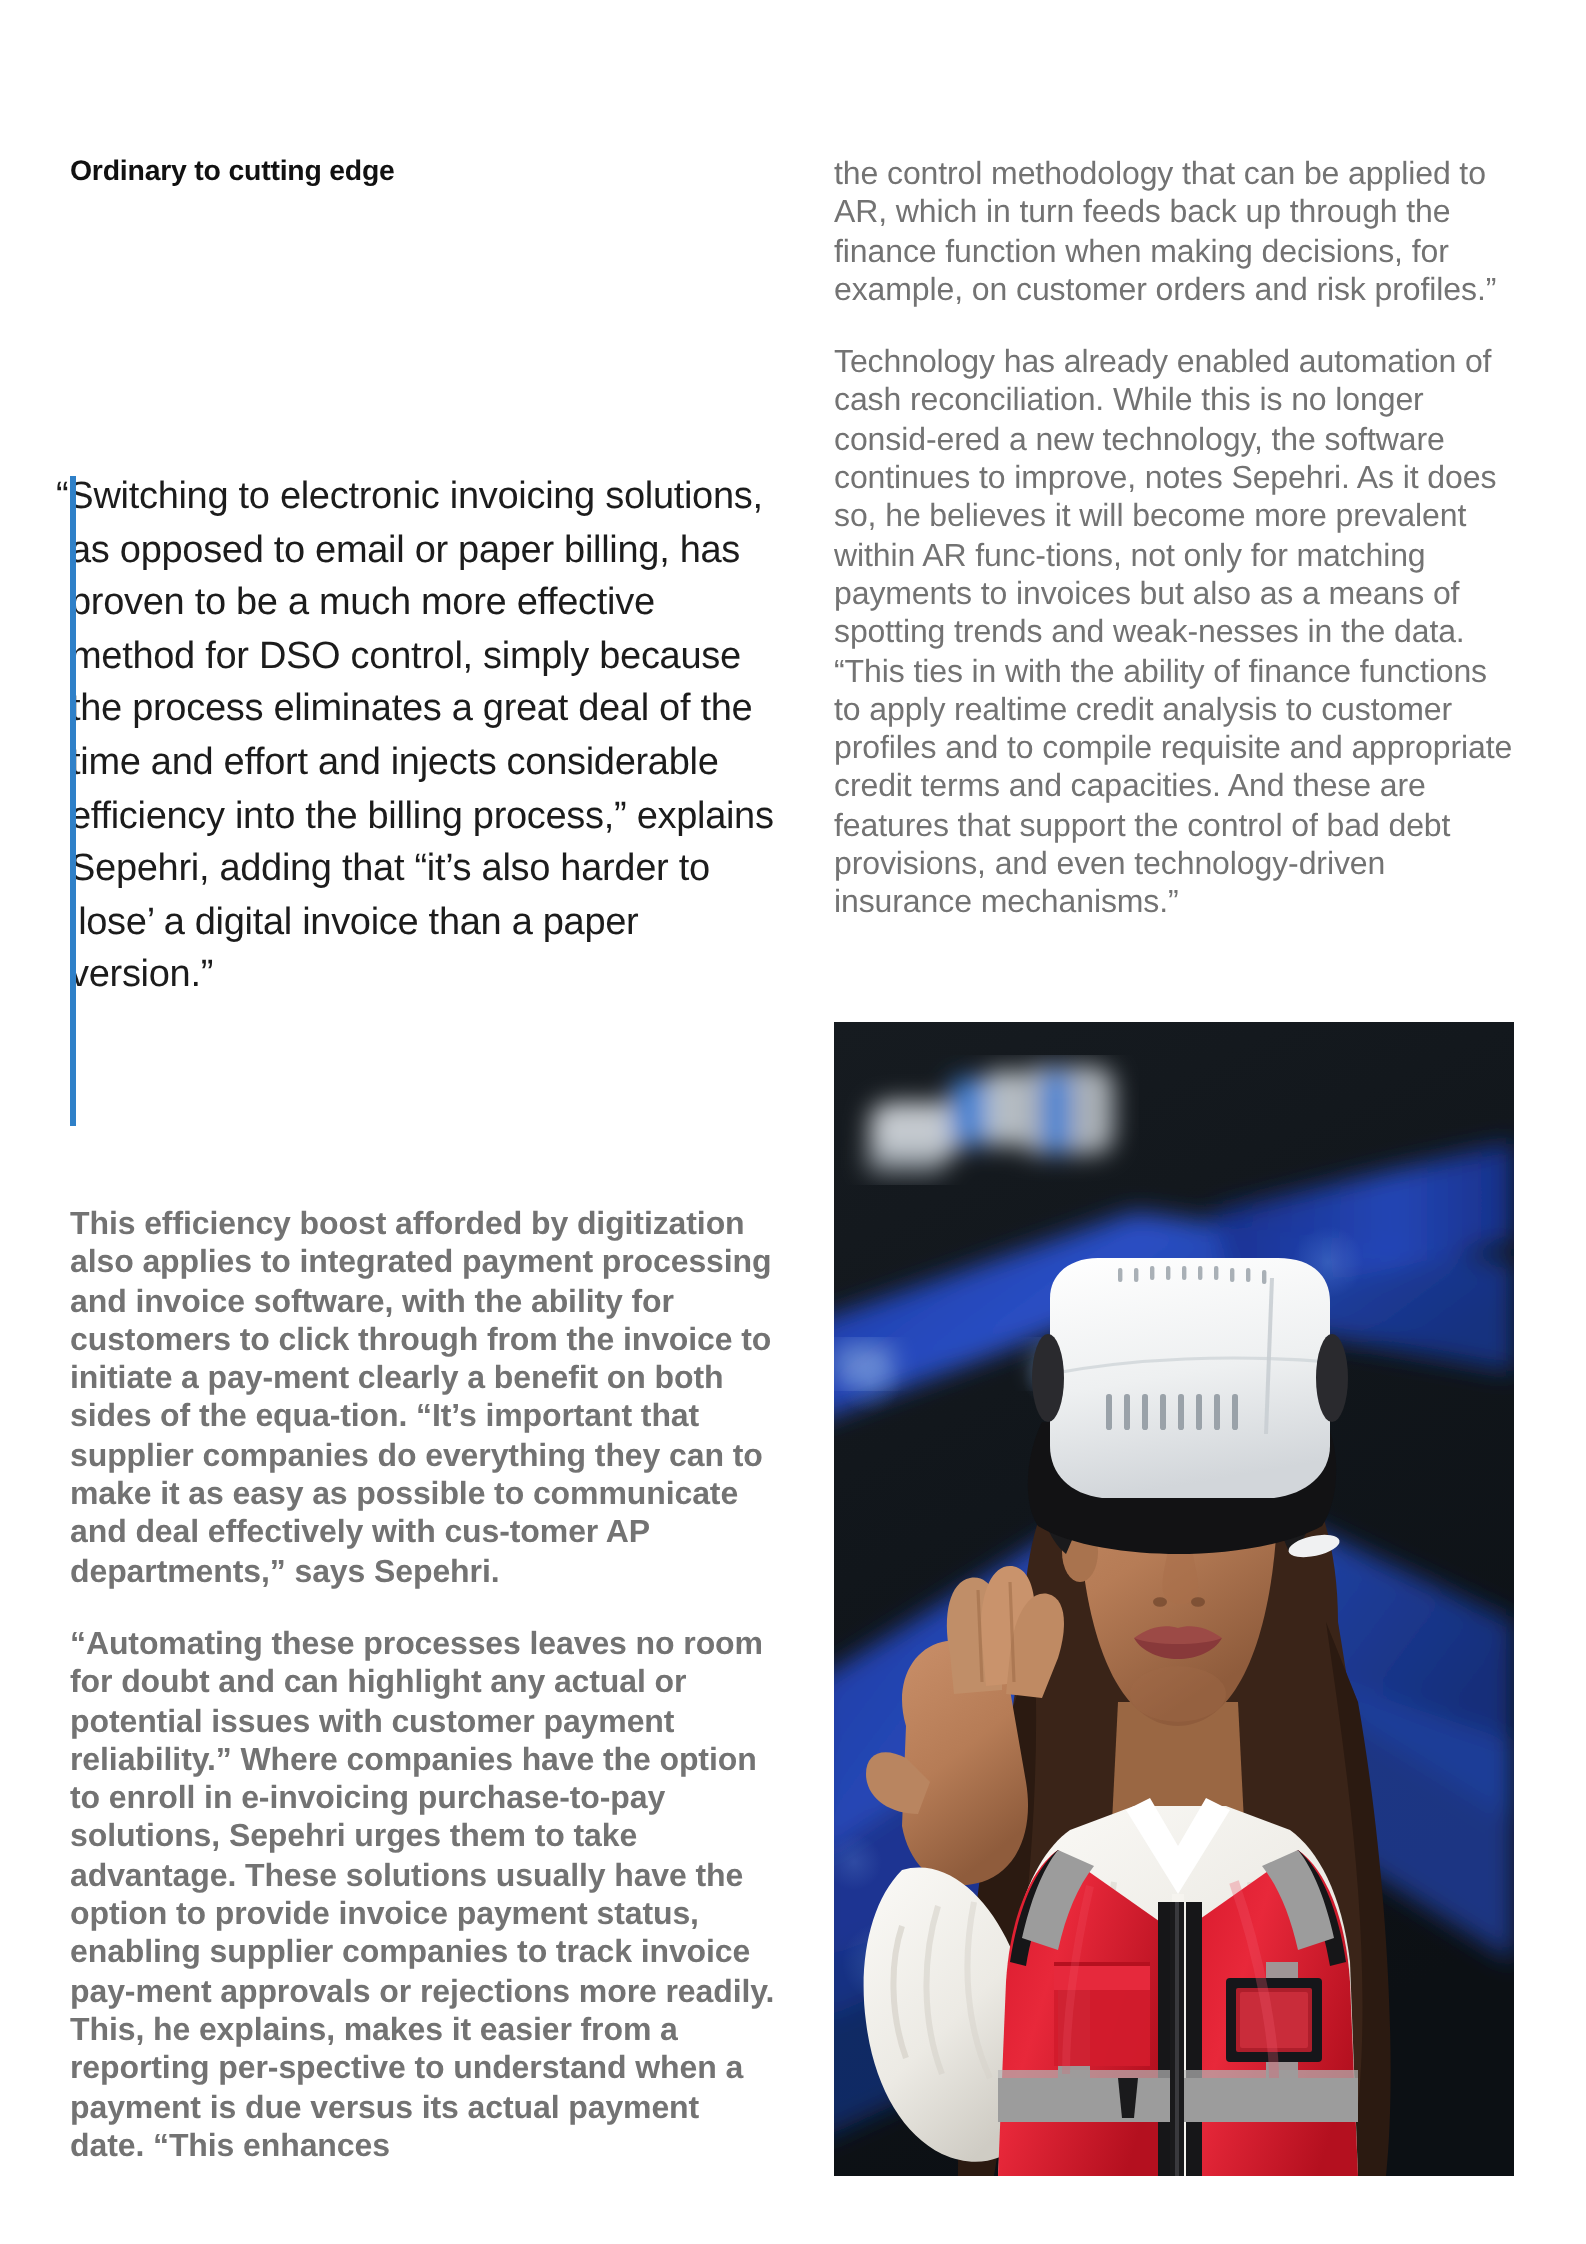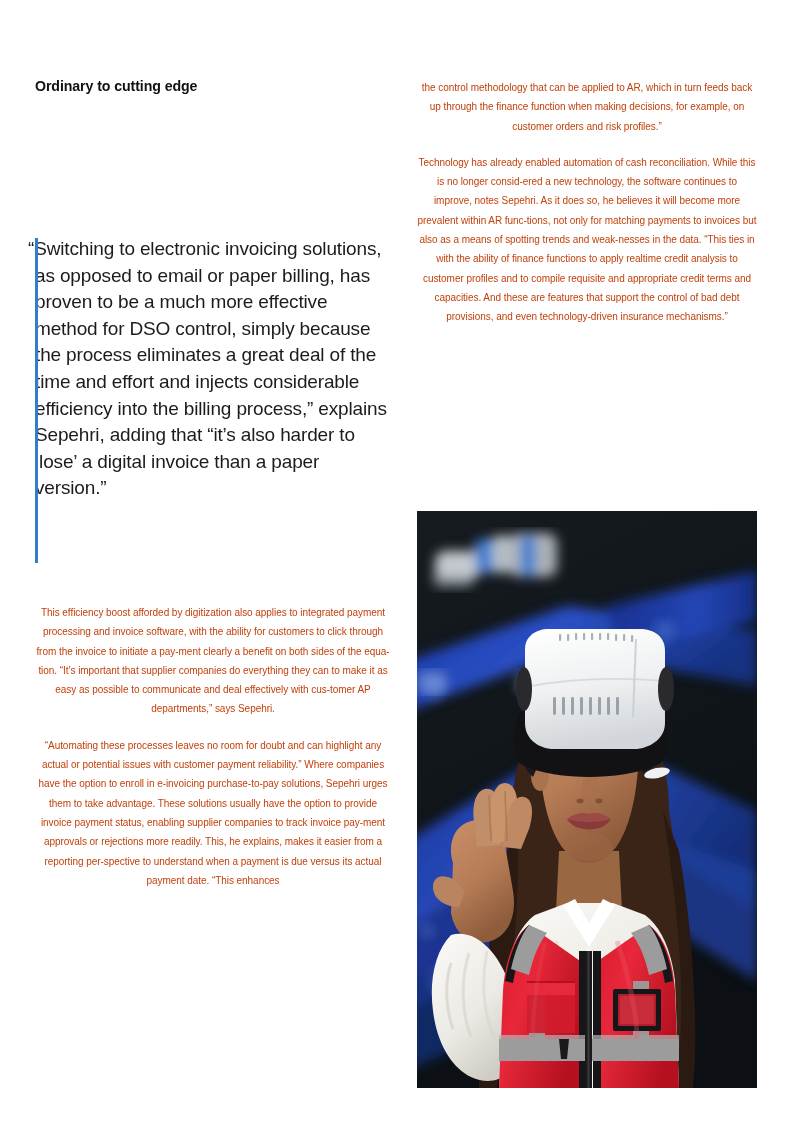--- a/index.html
+++ b/index.html
@@ -48,12 +48,11 @@
   }
 
   p.body {
-    font-size: 10px;
+    font-size: 16px;
     line-height: 19.3px;
     margin: 0 0 17px 0;
-    color: #c2410c;
+    color: #737373;
     letter-spacing: -0.05px;
-    text-align: center;
   }
   p.body:last-child { margin-bottom: 0; }
 

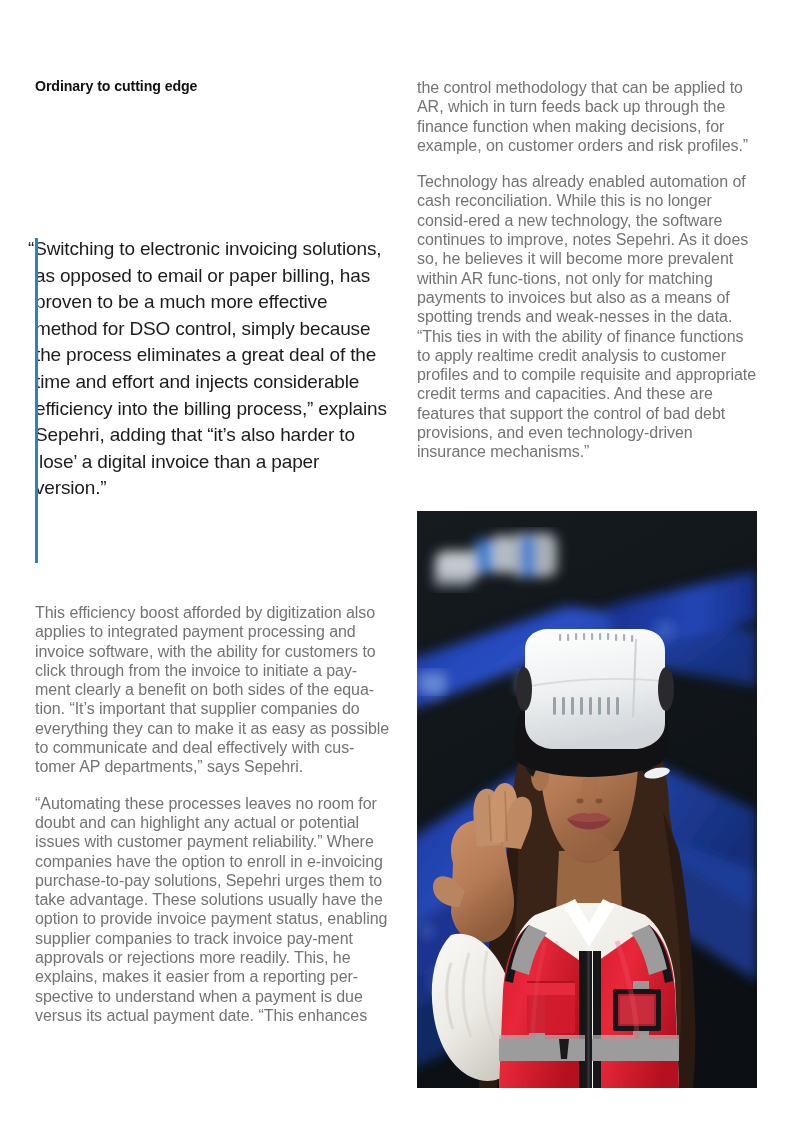--- a/index.html
+++ b/index.html
@@ -107,7 +107,7 @@
     <p class="pullquote-text">“Switching to electronic invoicing solutions, as opposed to email or paper billing, has proven to be a much more effective method for DSO control, simply because the process eliminates a great deal of the time and effort and injects considerable efficiency into the billing process,” explains Sepehri, adding that “it’s also harder to ‘lose’ a digital invoice than a paper version.”</p>
   </div>
 
-  <div class="col-left" style="top:603px;">
+  <div class="col-left" style="top:603px;font-weight:bold;">
     <p class="body">This efficiency boost afforded by digitization also applies to integrated payment processing and invoice software, with the ability for customers to click through from the invoice to initiate a pay-ment clearly a benefit on both sides of the equa-tion. “It’s important that supplier companies do everything they can to make it as easy as possible to communicate and deal effectively with cus-tomer AP departments,” says Sepehri.</p>
     <p class="body">“Automating these processes leaves no room for doubt and can highlight any actual or potential issues with customer payment reliability.” Where companies have the option to enroll in e-invoicing purchase-to-pay solutions, Sepehri urges them to take advantage. These solutions usually have the option to provide invoice payment status, enabling supplier companies to track invoice pay-ment approvals or rejections more readily. This, he explains, makes it easier from a reporting per-spective to understand when a payment is due versus its actual payment date. “This enhances</p>
   </div>

